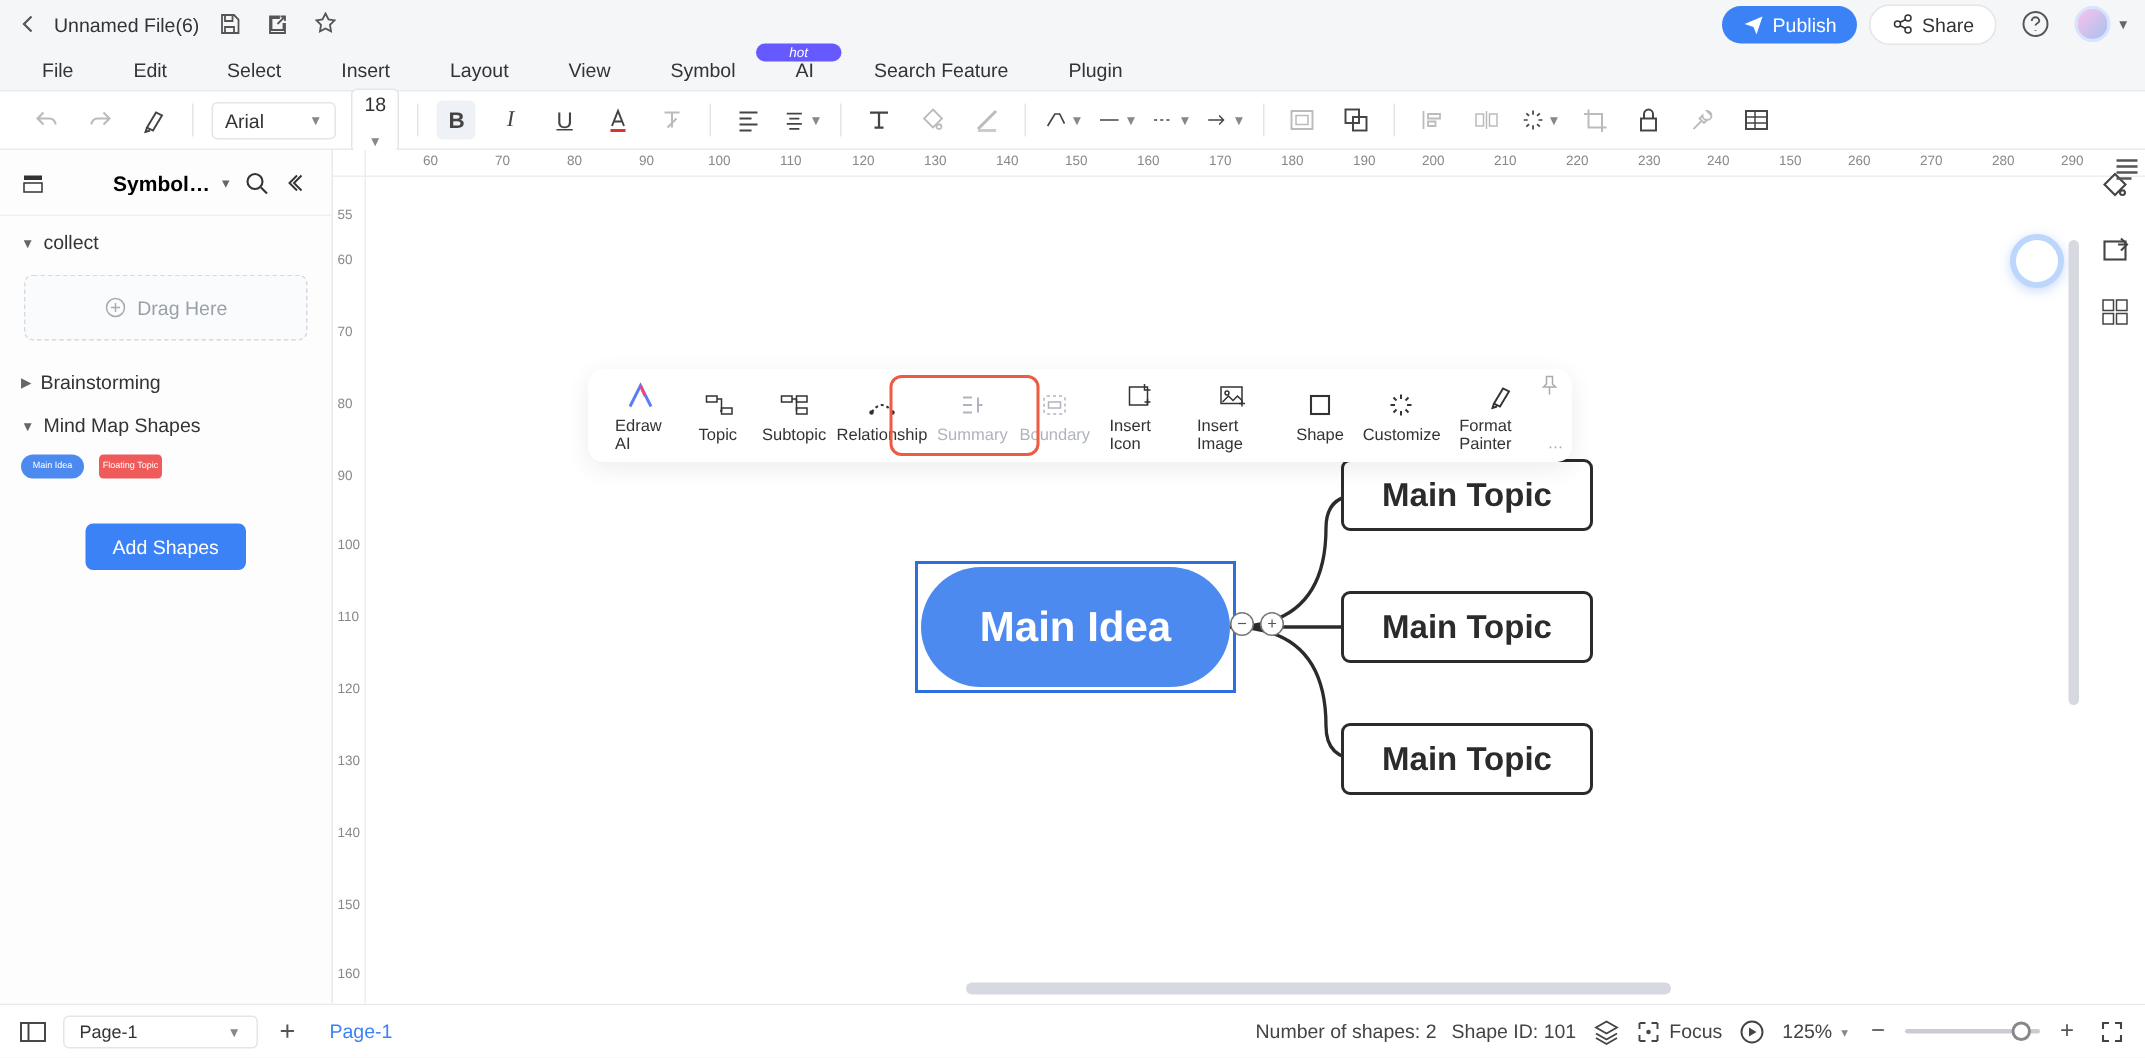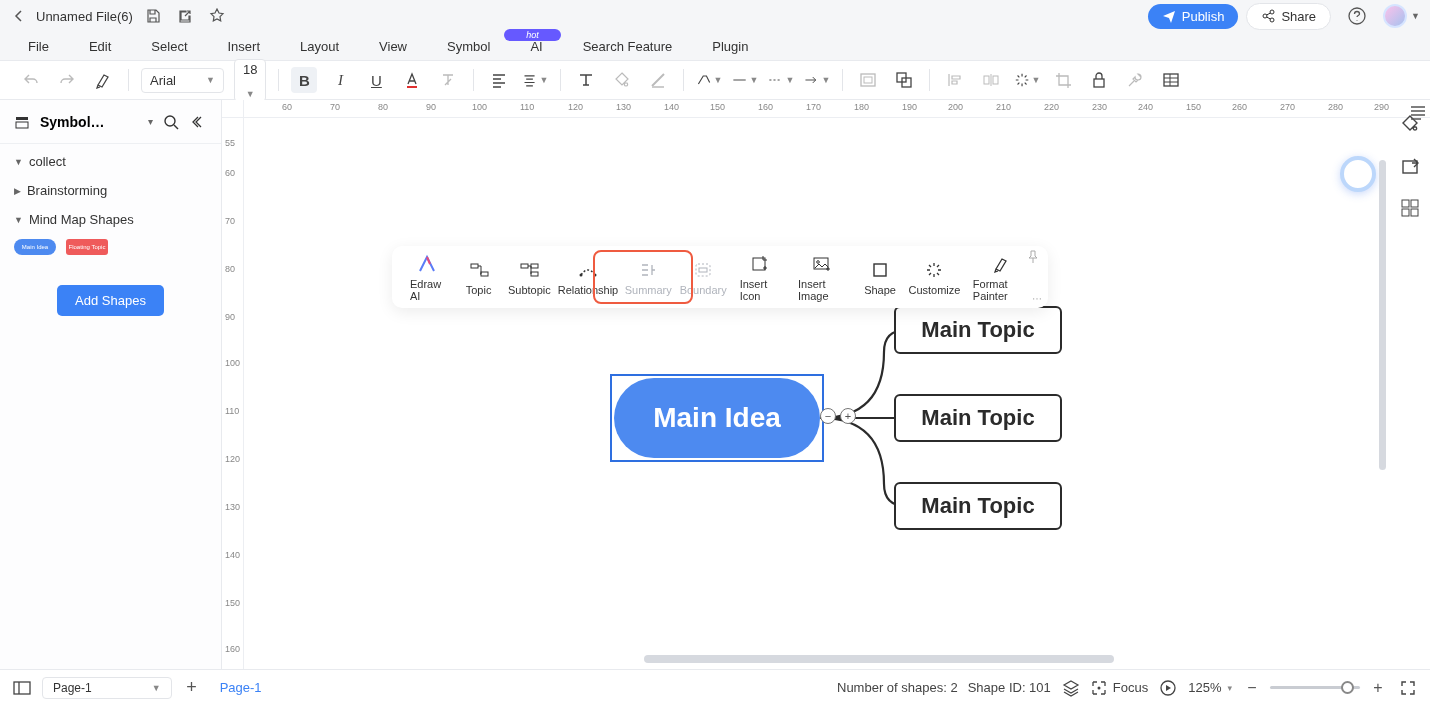--- a/index.html
+++ b/index.html
@@ -37,7 +37,7 @@
 
 
 .sidebar { width: 222px; background:#fdfdfe; border-right:1px solid #e8eaee; display:flex; flex-direction:column; }
-.sb-header { height:44px; display:flex; align-items:center; padding:0 12px; gap:8px; border-bottom:1px solid #eef0f3; }
+.sb-header { height:44px; display:flex; align-items:center; padding:0 12px; gap:8px; border-bottom:1px solid #eef0f3;text-align:right; }
 .sb-title { font-weight:600; font-size:14px; flex:1; overflow:hidden; text-overflow:ellipsis; white-space:nowrap; }
 .sb-hicon { width:20px;height:20px;display:flex;align-items:center;justify-content:center;color:#555;cursor:pointer; }
 .sb-section { padding:10px 14px 4px 14px; font-size:13px; color:#333; display:flex; align-items:center; gap:6px; cursor:pointer; }

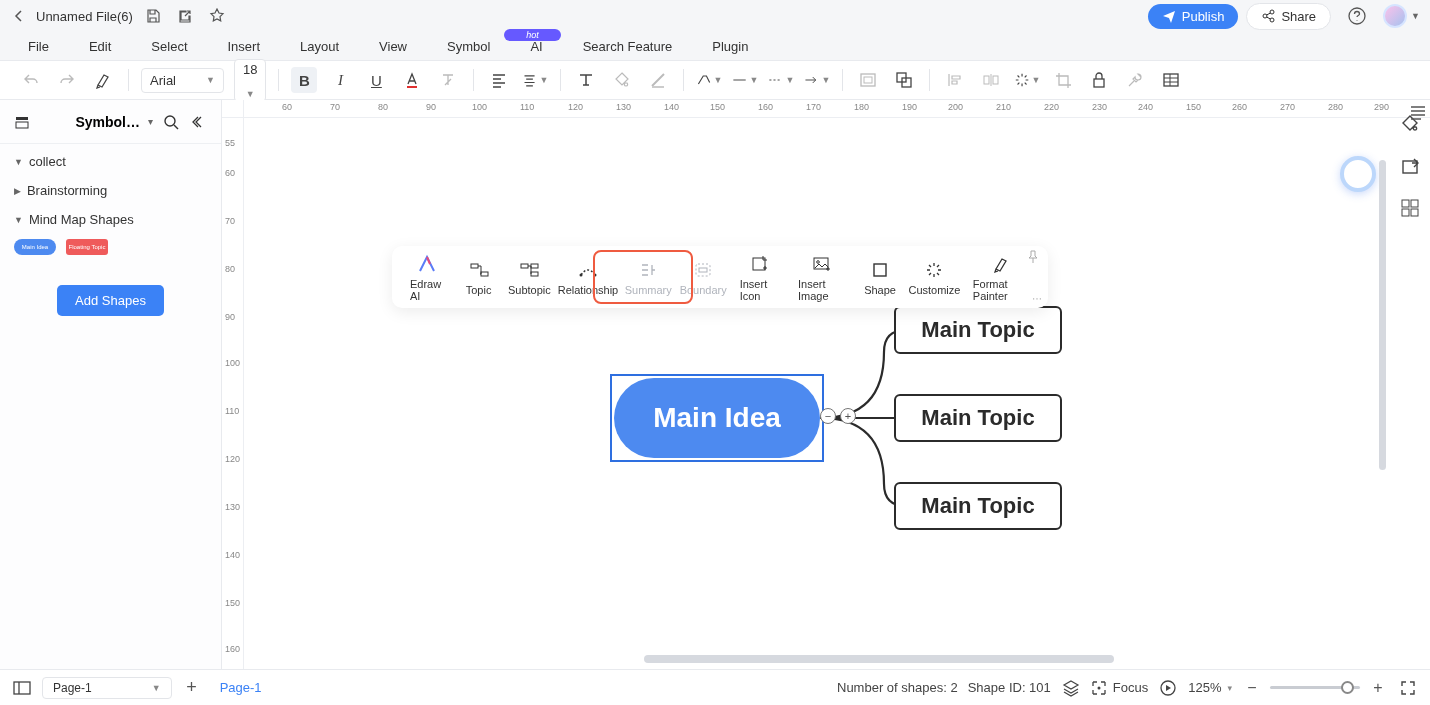--- a/index.html
+++ b/index.html
@@ -353,6 +353,13 @@
     <div class="sb-section">
       <span class="tri">▼</span>
       <span>collect</span>
+    </div>
+    <div class="drag-here">
+      <svg width="14" height="14" viewBox="0 0 14 14">
+          <circle cx="7" cy="7" r="6" stroke="#aaa" fill="none"></circle>
+          <path d="M7 4v6M4 7h6" stroke="#aaa"></path>
+        </svg>
+      <span>Drag Here</span>
     </div>
     <div class="sb-section">
       <span class="tri">▶</span>

